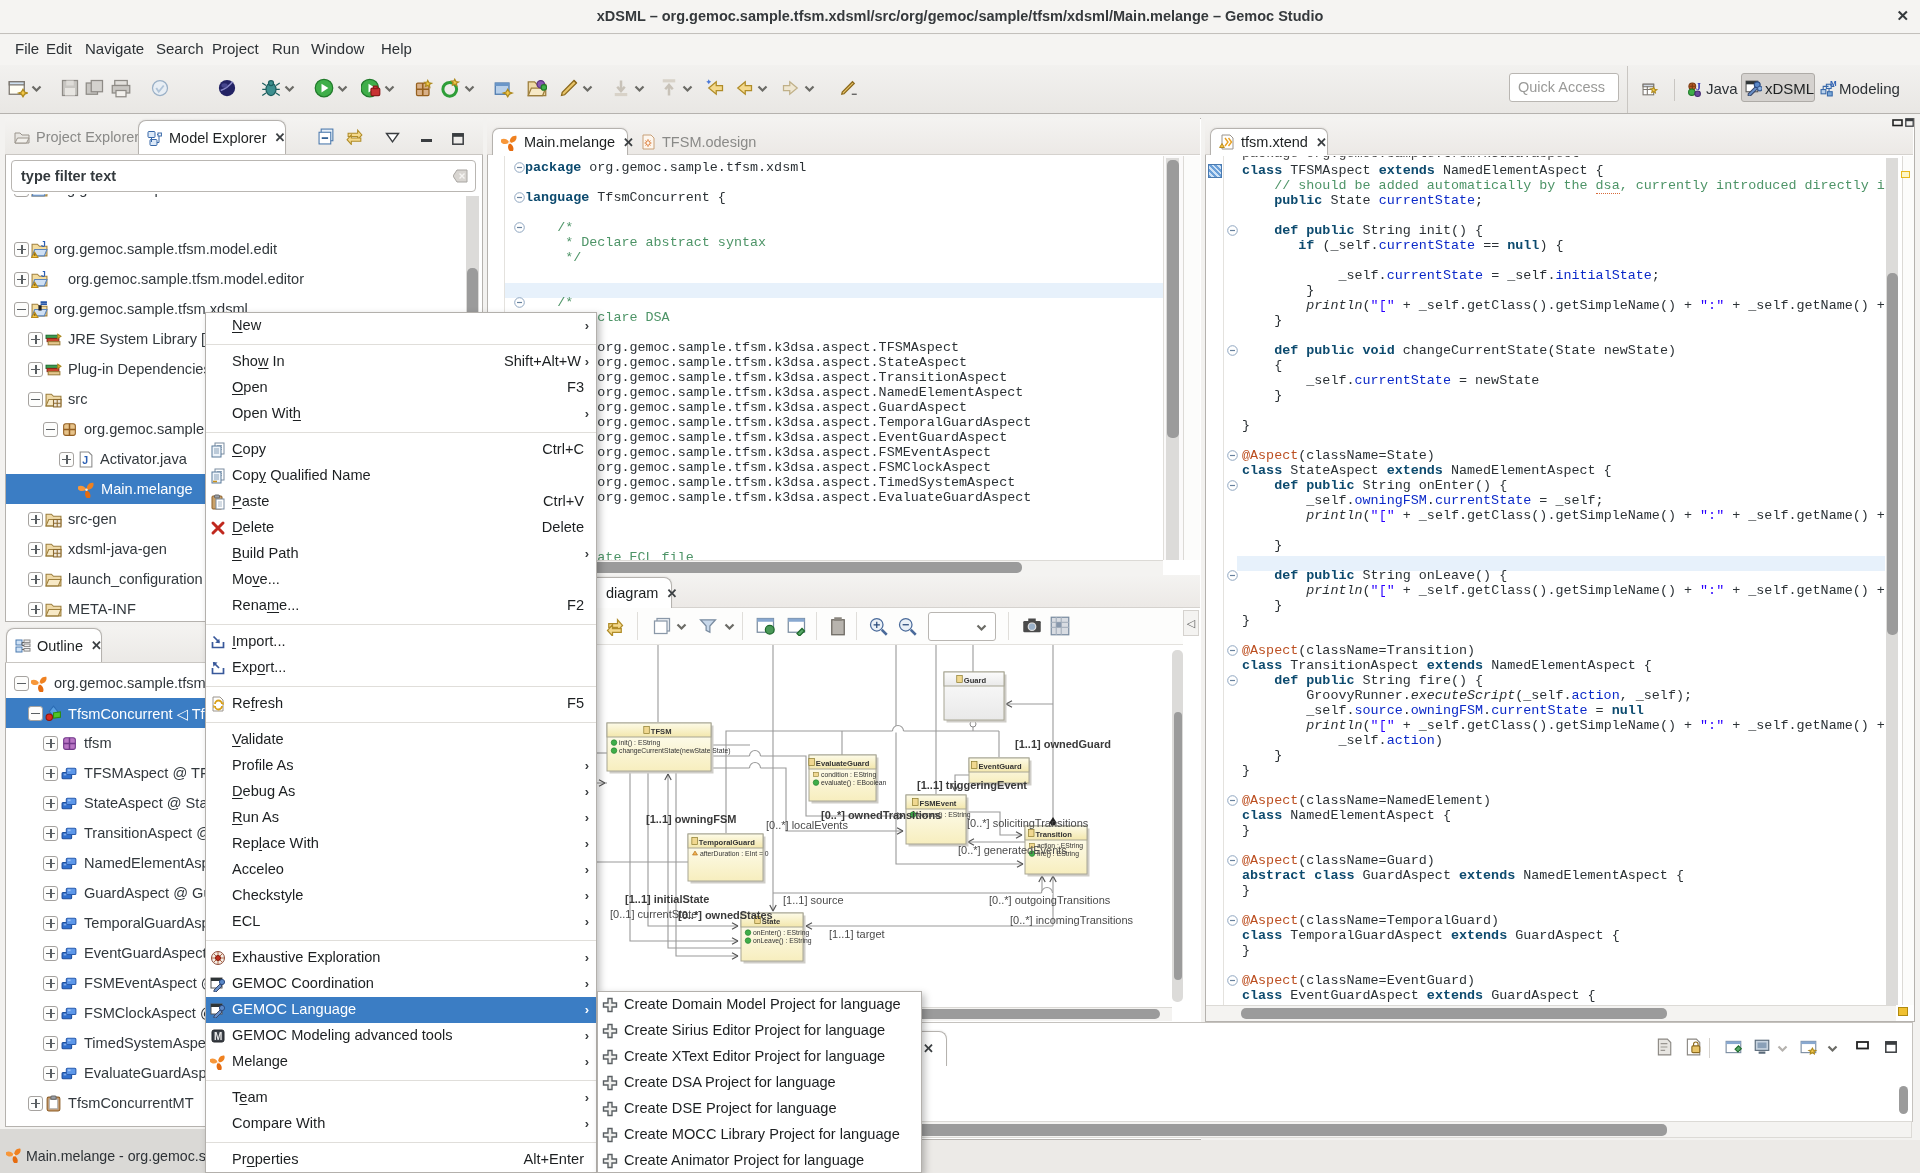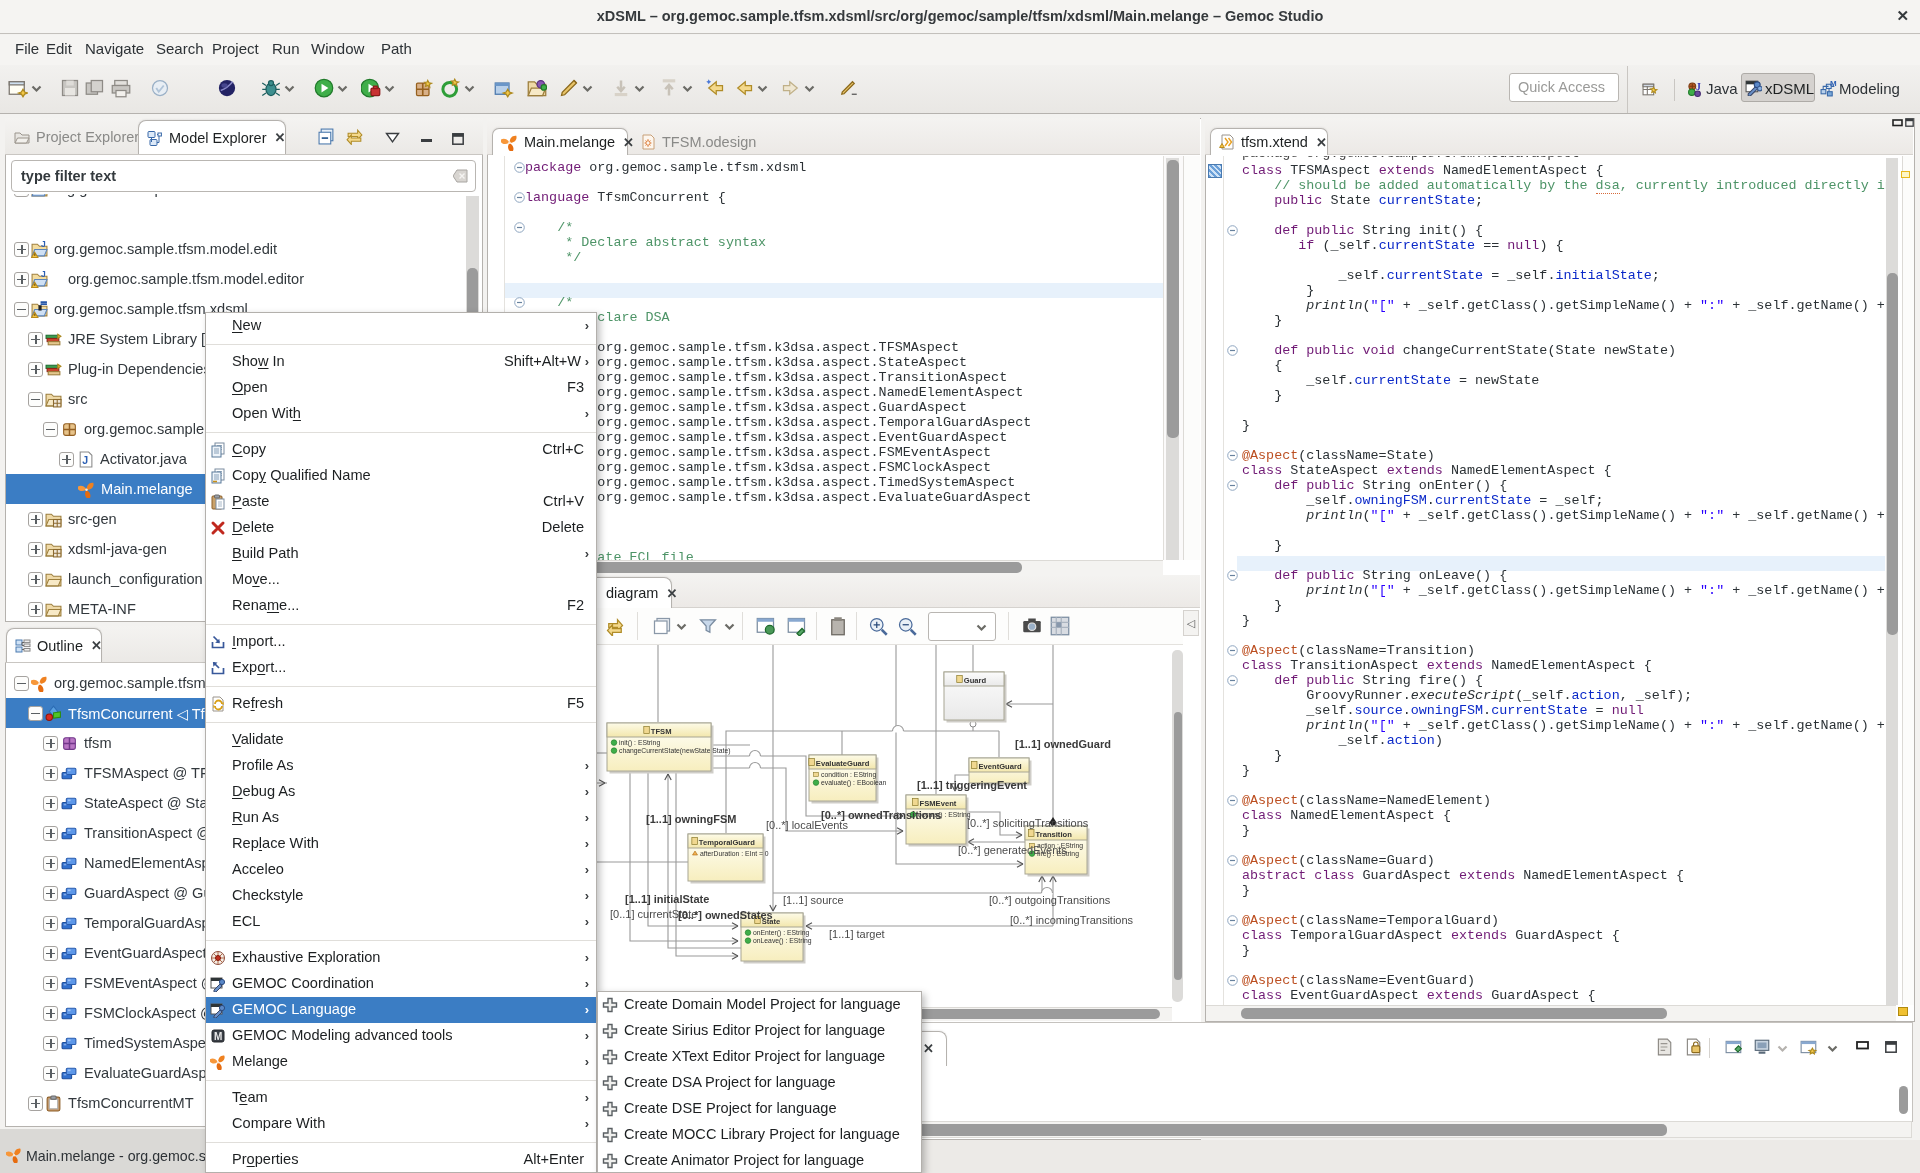--- a/index.html
+++ b/index.html
@@ -48,7 +48,7 @@
     <span style="left:212px">Project</span>
     <span style="left:272px">Run</span>
     <span style="left:311px">Window</span>
-    <span style="left:381px">Path</span>
+    <span style="left:381px">Help</span>
   </div>
 <div class="toolbar"></div>
 <svg class="abs" style="left:8px;top:78px" width="20" height="20" viewBox="0 0 16 16">

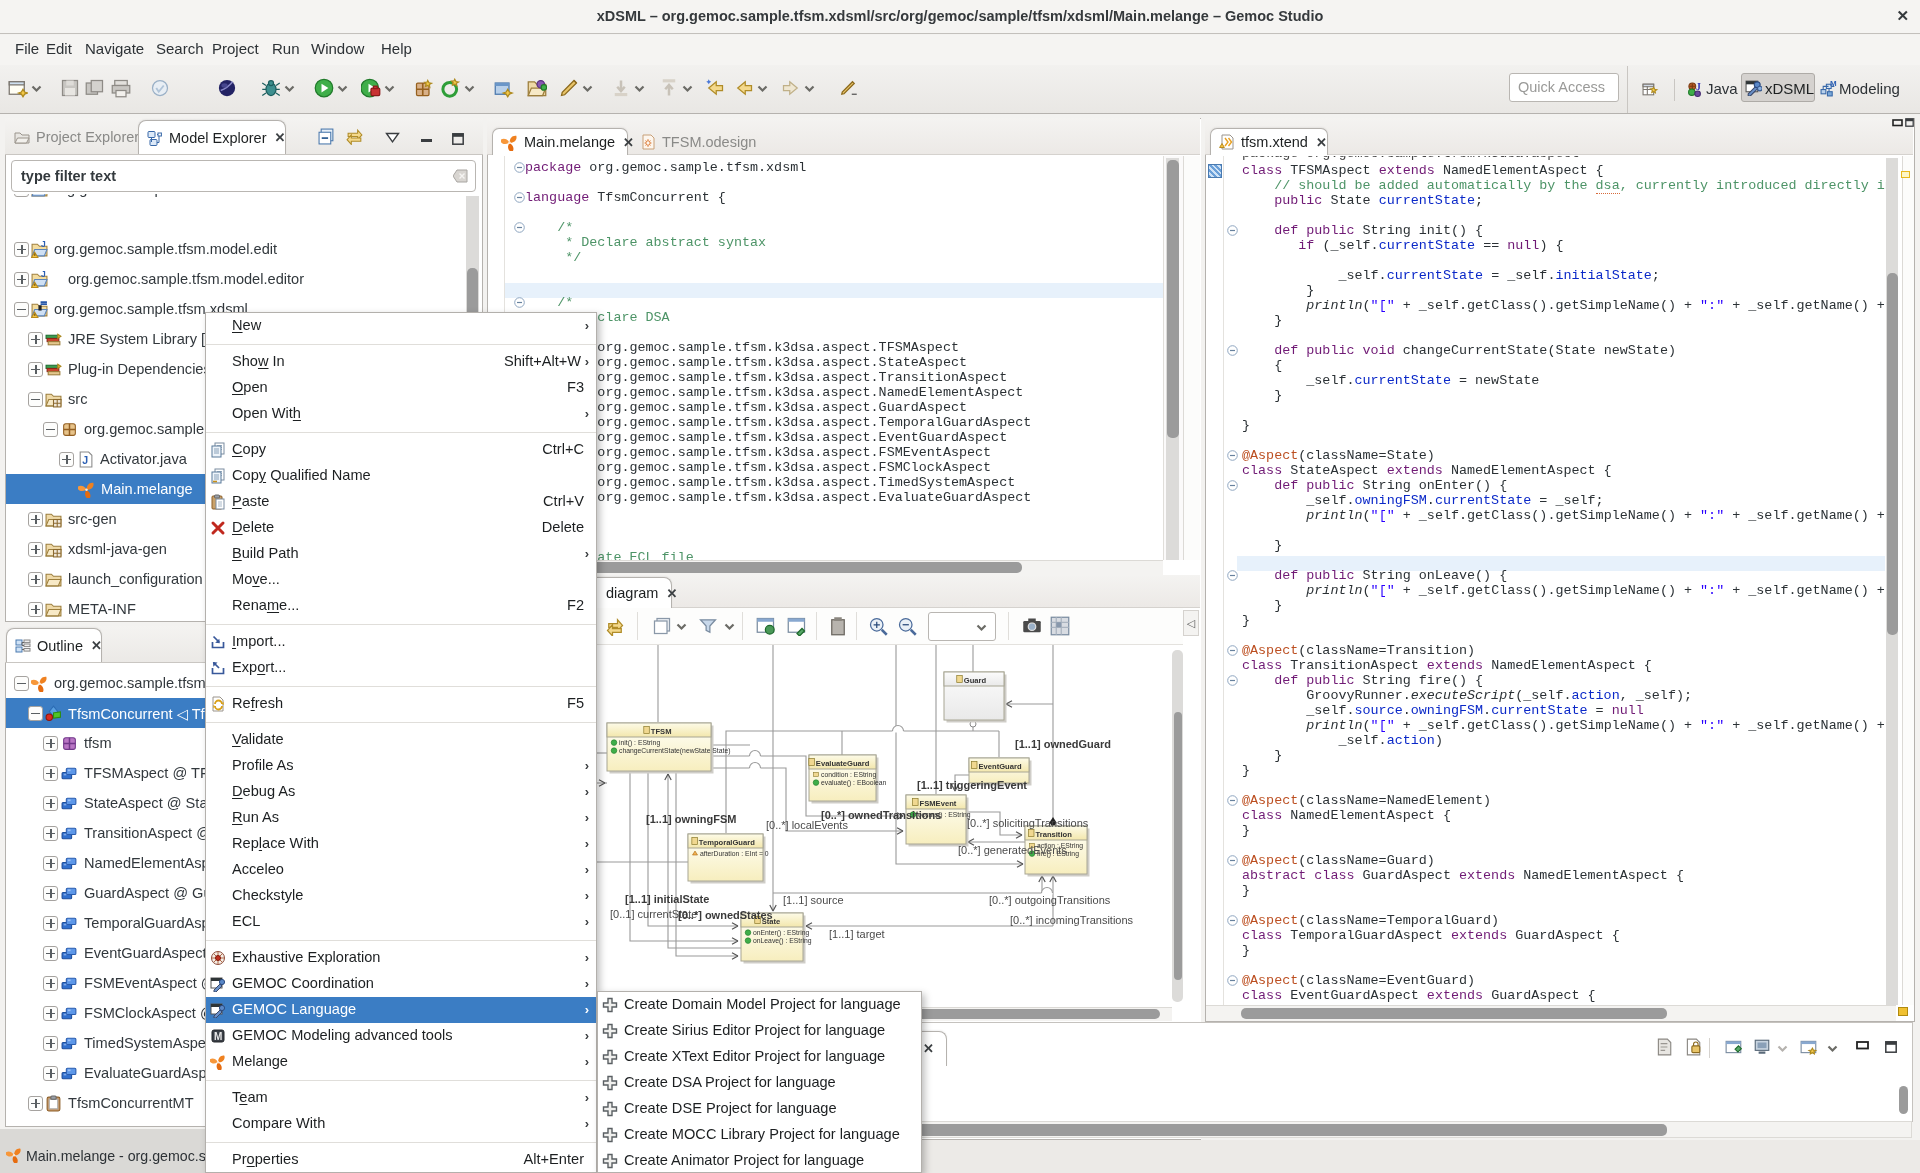--- a/index.html
+++ b/index.html
@@ -20,7 +20,7 @@
 .ic{flex:none;display:inline-block}
 .code{font-family:"Liberation Mono",monospace;font-size:13.4px;white-space:pre;color:#2b3135}
 .cl{position:absolute;height:15px;line-height:15.2px}
-.kw{color:#701a75;font-weight:normal}
+.kw{color:#0c4a6e;font-weight:bold}
 .cm{color:#4d9467}
 .st{color:#2a00ff}
 .an{color:#bc4f21}

